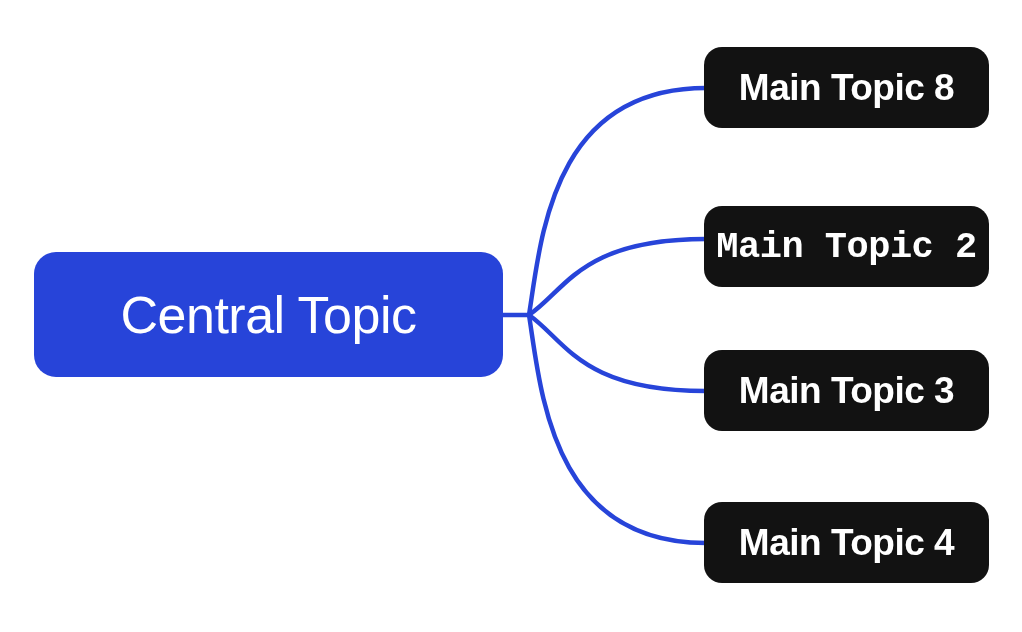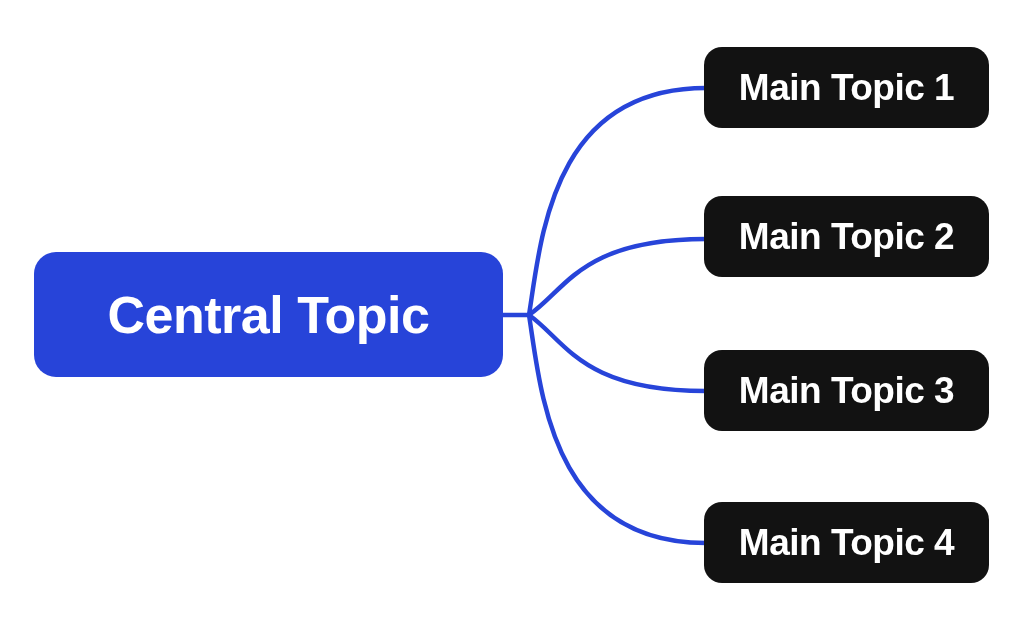--- a/index.html
+++ b/index.html
@@ -82,7 +82,7 @@
   </div>
 
   <div class="node topic-node topic-1">
-    <span>Main Topic 1</span>
+    <span>Main Topic 8</span>
   </div>
 
   <div class="node topic-node topic-2">

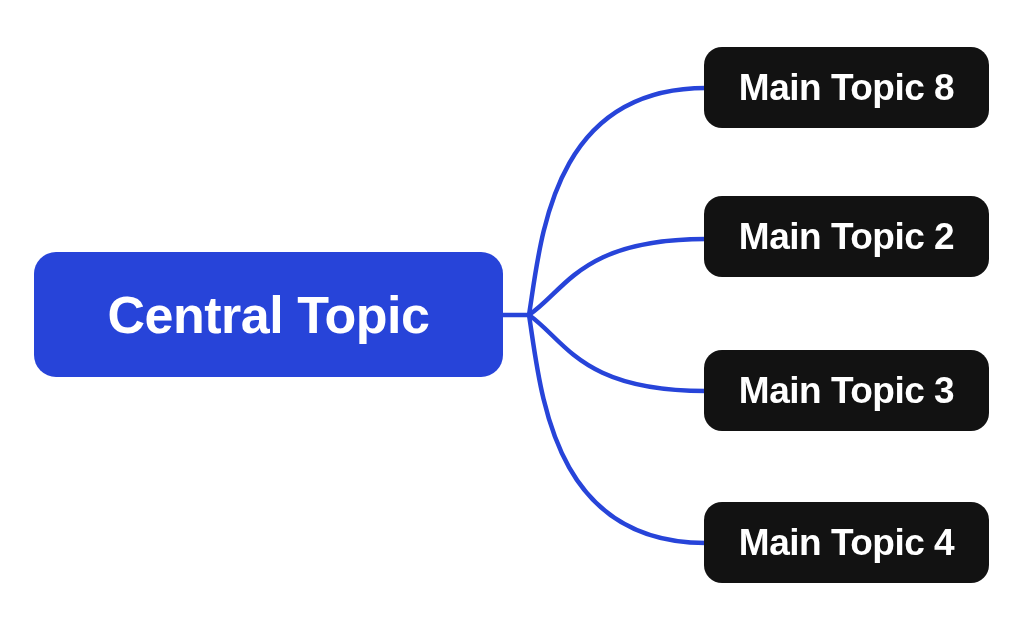--- a/index.html
+++ b/index.html
@@ -60,7 +60,7 @@
     letter-spacing: -0.5px;
   }
   .topic-1 { top: 47px; }
-  .topic-2 { top: 196px; }
+  .topic-2 { top: 206px; font-family: Liberation Mono, monospace; }
   .topic-3 { top: 350px; text-align: center; }
   .topic-4 { top: 502px; }
 </style>

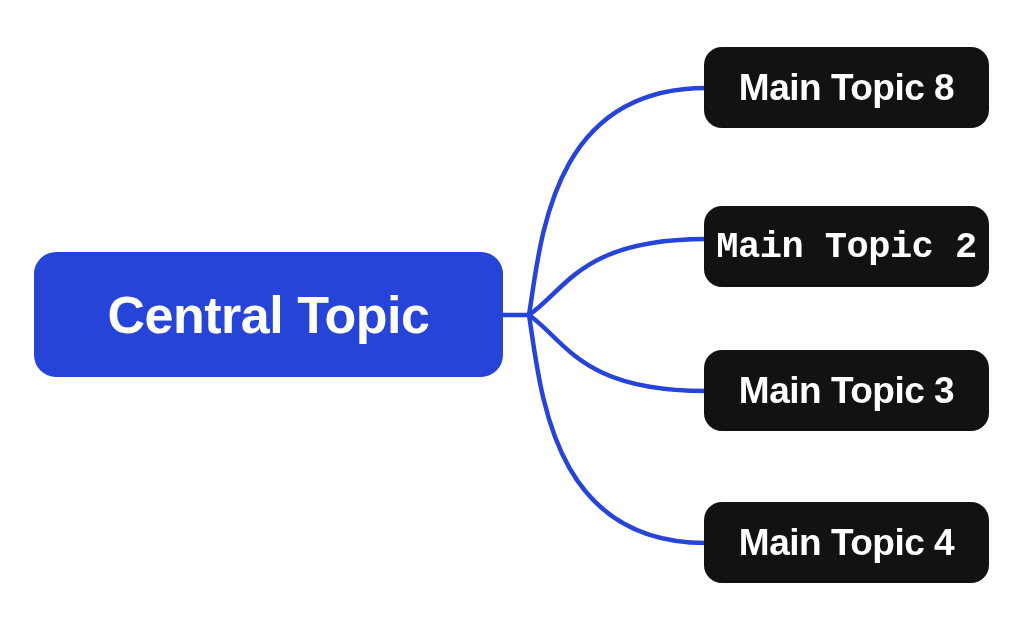--- a/index.html
+++ b/index.html
@@ -46,7 +46,7 @@
     border-radius: 22px;
     color: var(--central-text);
     font-size: 52px;
-    font-weight: 700;
+    font-weight: 400;
     letter-spacing: -0.5px;
   }
   .topic-node {

